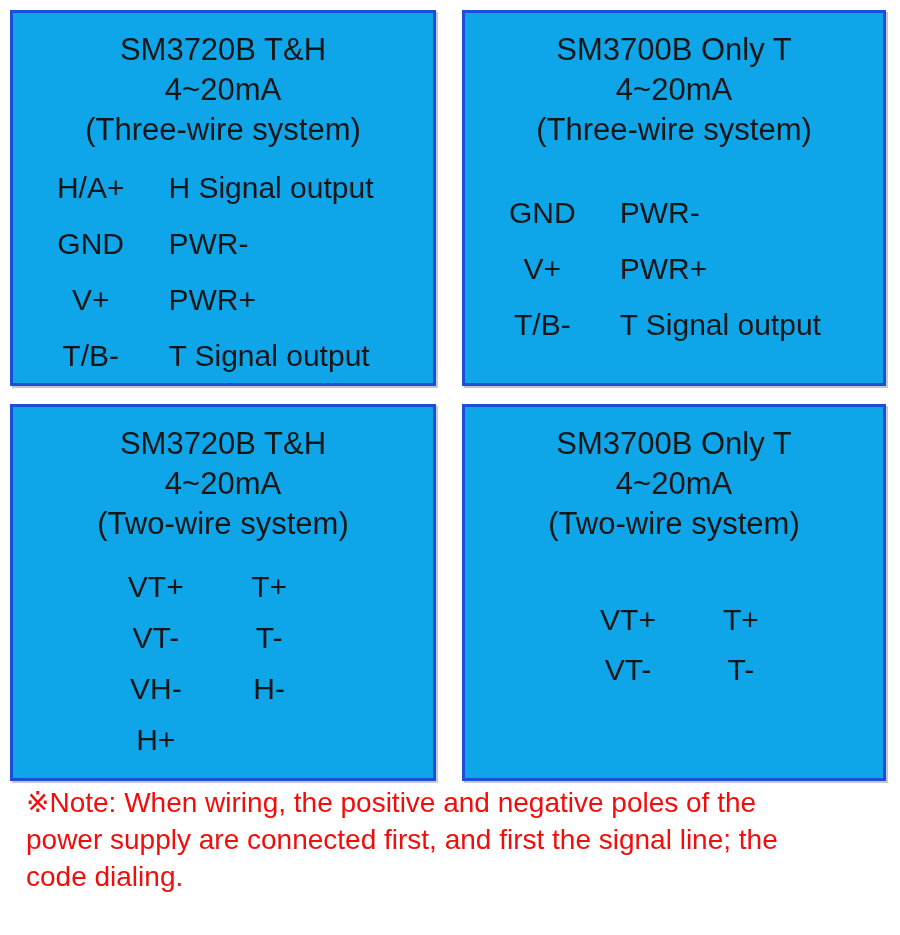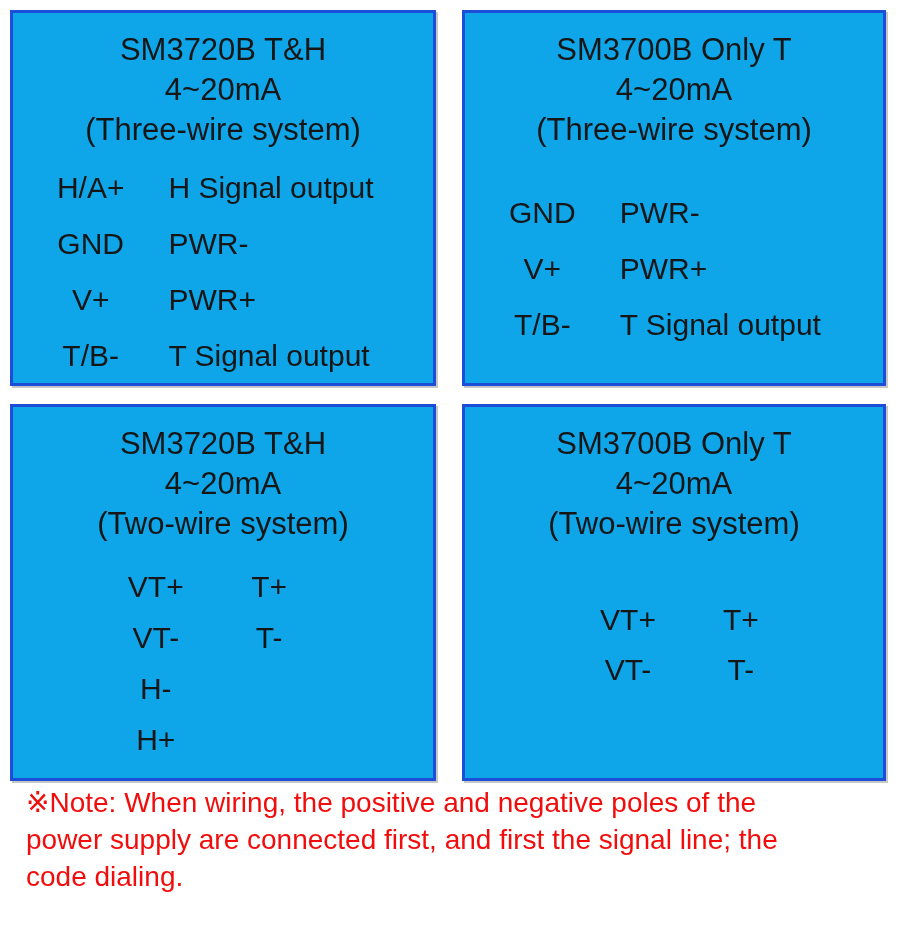--- a/index.html
+++ b/index.html
@@ -142,6 +142,7 @@
         <span class="pin">T-</span>
       </div>
       <div class="row">
+        <span class="pin">VH-</span>
         <span class="pin">H-</span>
       </div>
       <div class="row">

